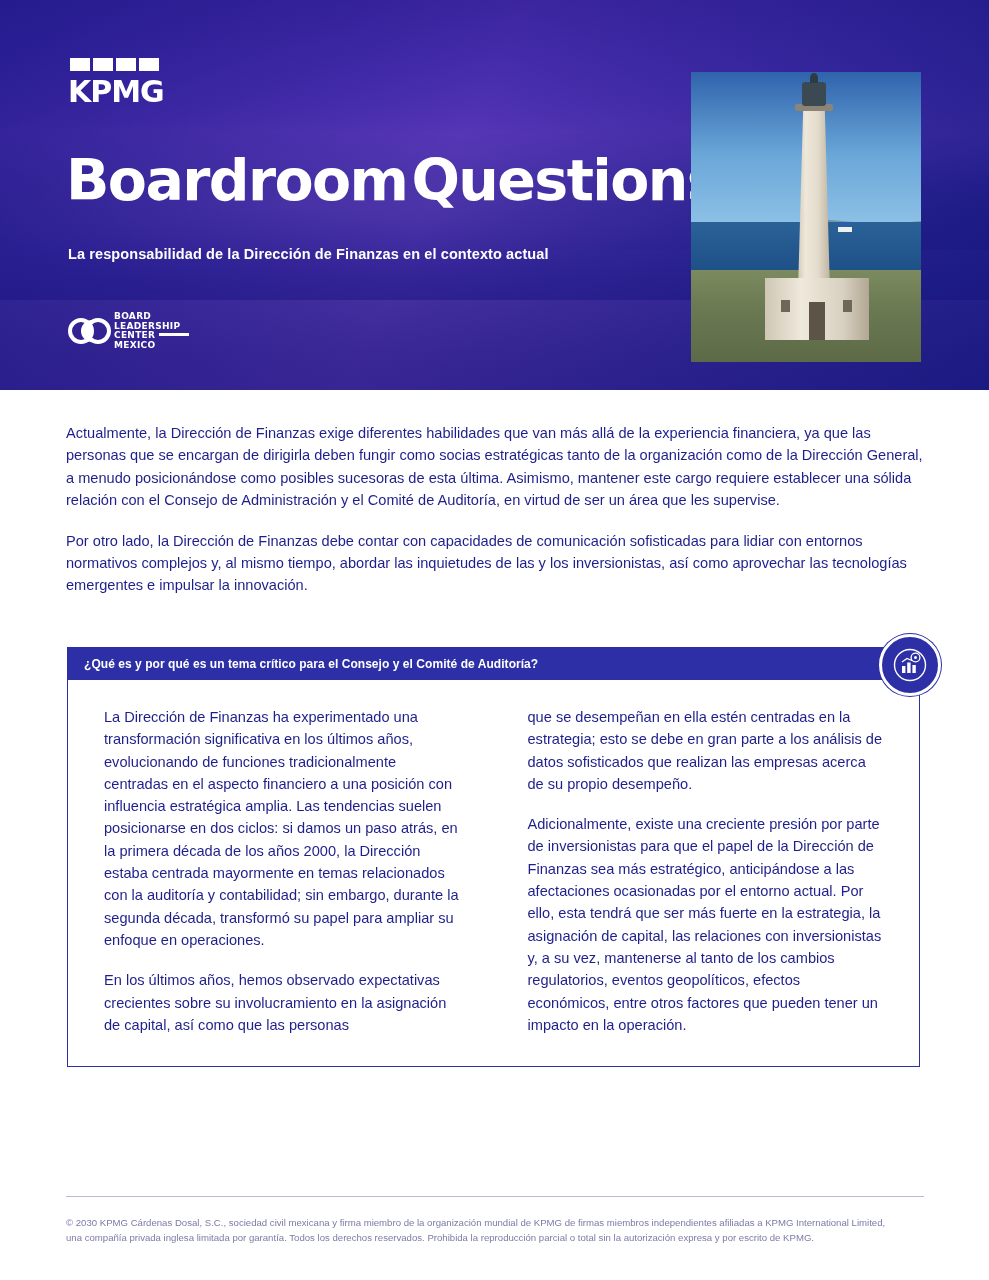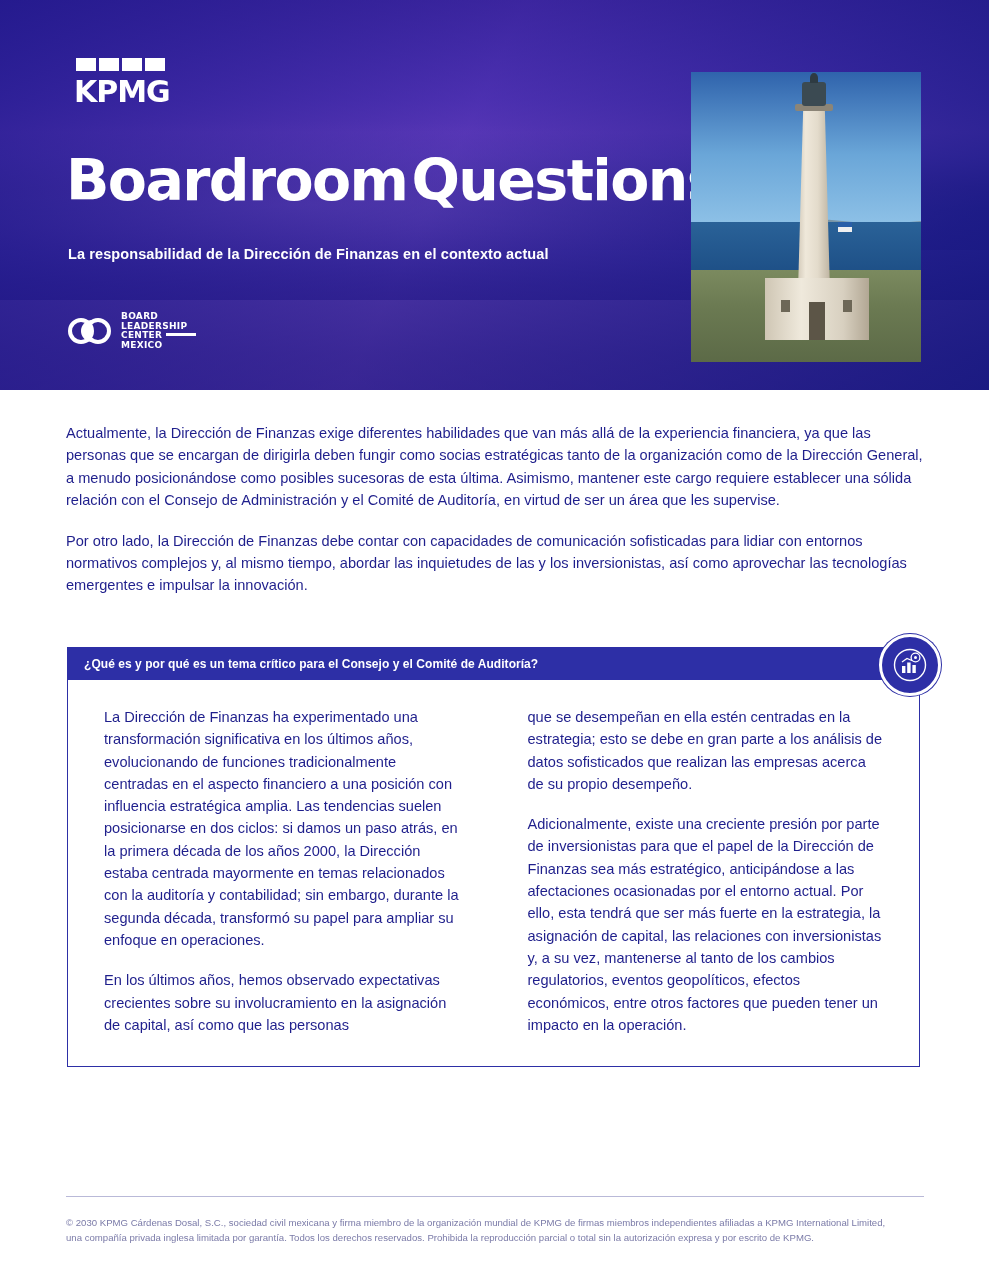--- a/index.html
+++ b/index.html
@@ -71,7 +71,7 @@
   
   .kpmg-logo {
     position: absolute;
-    left: 74px;
+    left: 68px;
     top: 58px;
     width: 118px;
     height: 48px;

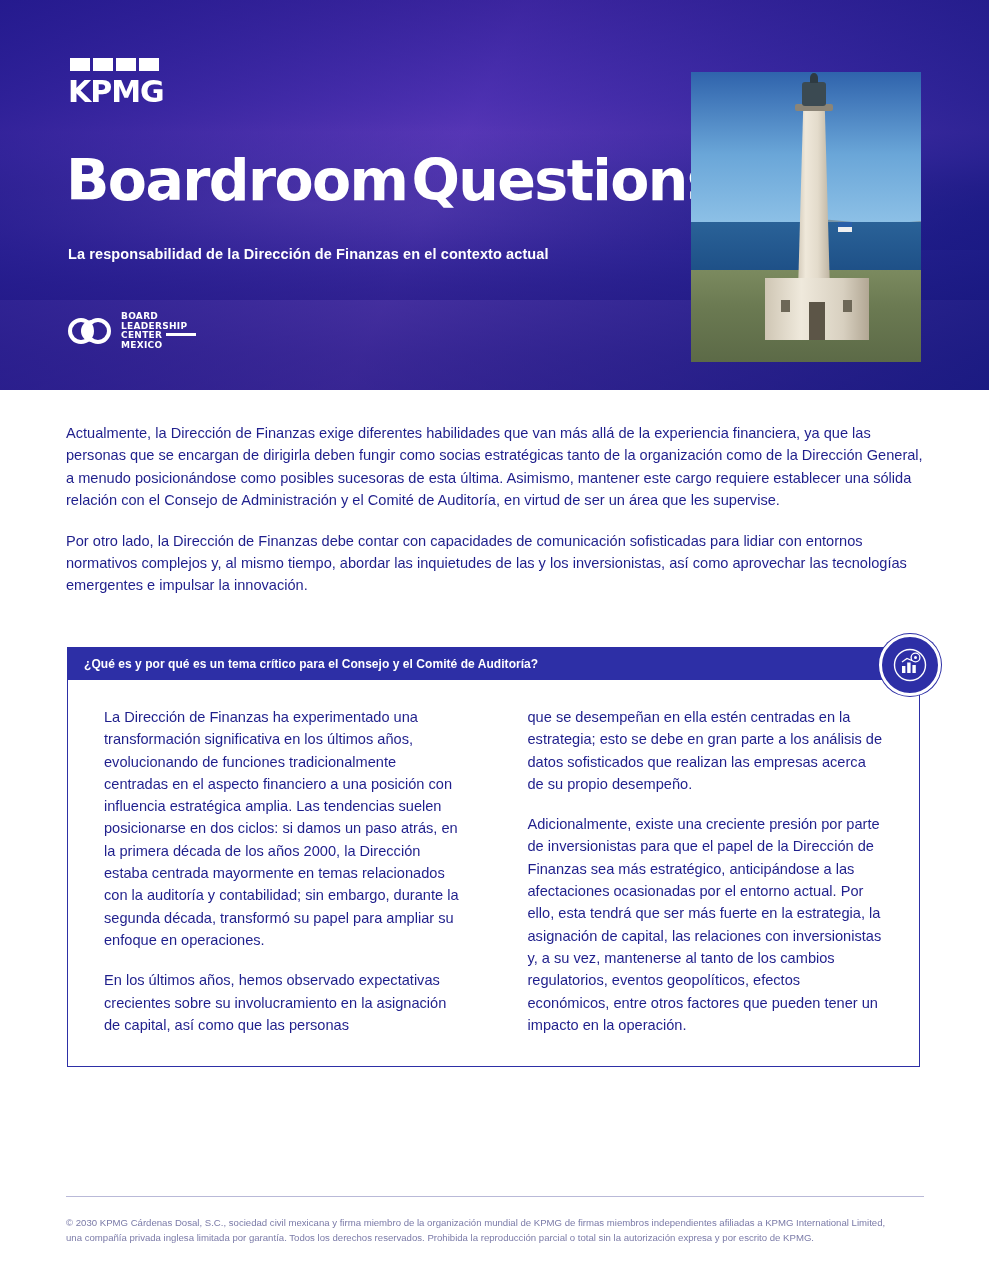--- a/index.html
+++ b/index.html
@@ -108,7 +108,7 @@
     top: 312px;
     display: flex;
     align-items: center;
-    gap: 9px;
+    gap: 2px;
   }
   .blc-mark { width: 44px; height: 28px; }
   .blc-text {

